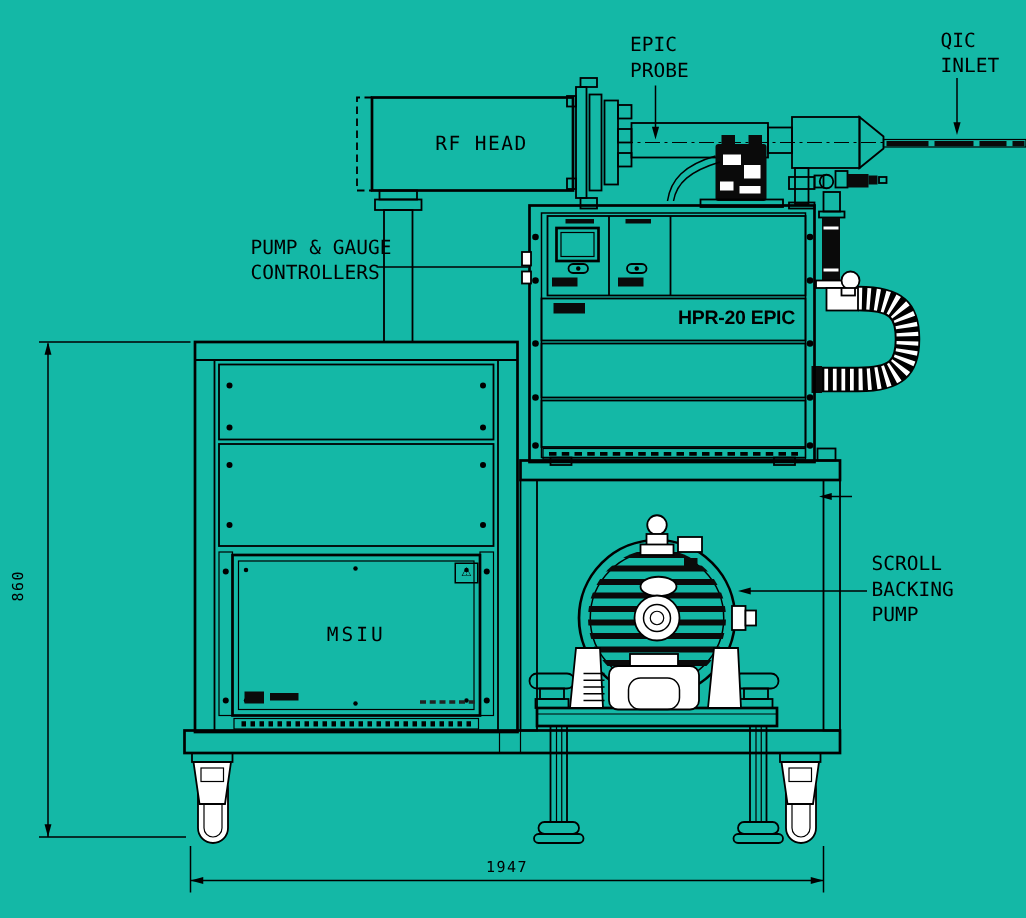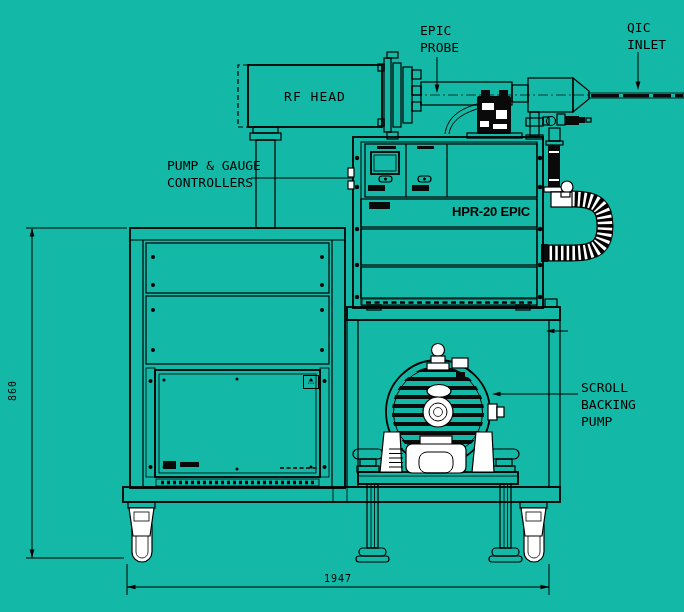--- a/index.html
+++ b/index.html
@@ -312,7 +312,7 @@
 PROBE</div>
 <div class="lbl" style="left:627px;top:19px;">QIC
 INLET</div>
-<div class="lbl cen" style="left:248px;top:65px;width:134px;height:62px;letter-spacing:1px;">RF HEAD</div>
+<div class="lbl cen" style="left:248px;top:65px;width:146px;height:62px;letter-spacing:1px;">RF HEAD</div>
 <div class="lbl" style="left:167px;top:157px;">PUMP &amp; GAUGE
 CONTROLLERS</div>
 <div class="hpr" style="left:418px;top:204px;width:112px;">HPR-20 EPIC</div>

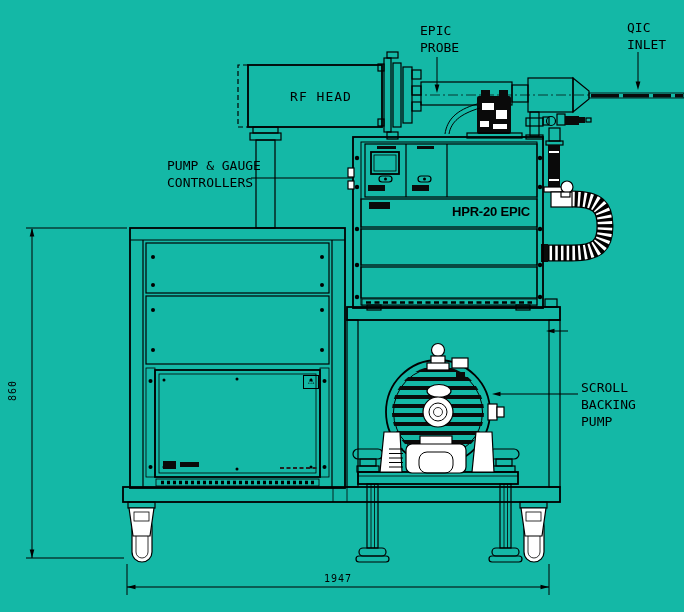--- a/index.html
+++ b/index.html
@@ -316,7 +316,7 @@
 <div class="lbl" style="left:167px;top:157px;">PUMP &amp; GAUGE
 CONTROLLERS</div>
 <div class="hpr" style="left:418px;top:204px;width:112px;">HPR-20 EPIC</div>
-<div class="lbl" style="left:581px;top:379px;">SCROLL
+<div class="lbl" style="left:581px;top:368px;">SCROLL
 BACKING
 PUMP</div>
 <div class="lbl dim vert" style="left:4px;top:380px;">860</div>

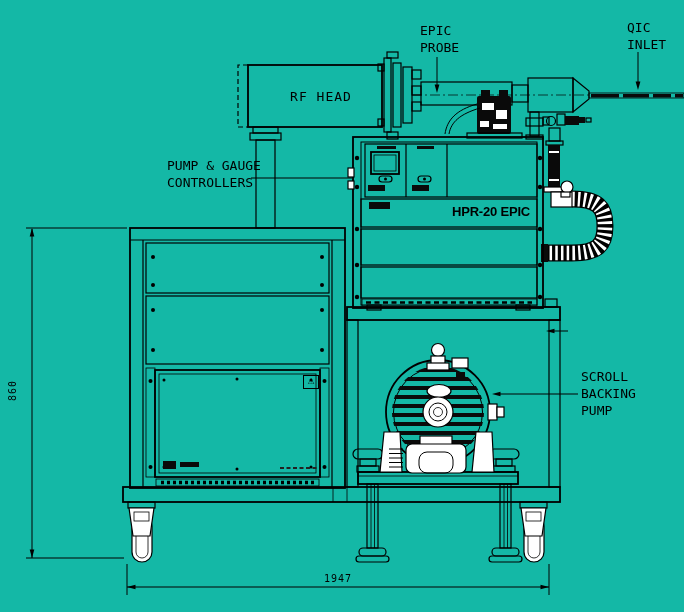--- a/index.html
+++ b/index.html
@@ -319,6 +319,7 @@
 <div class="lbl" style="left:581px;top:368px;">SCROLL
 BACKING
 PUMP</div>
+<div class="lbl cen" style="left:159px;top:374px;width:157px;height:99px;letter-spacing:2px;">MSIU</div>
 <div class="lbl dim vert" style="left:4px;top:380px;">860</div>
 <div class="lbl dim" style="left:298px;top:570px;width:80px;text-align:center;">1947</div>
 <div class="warn">⚠</div>

